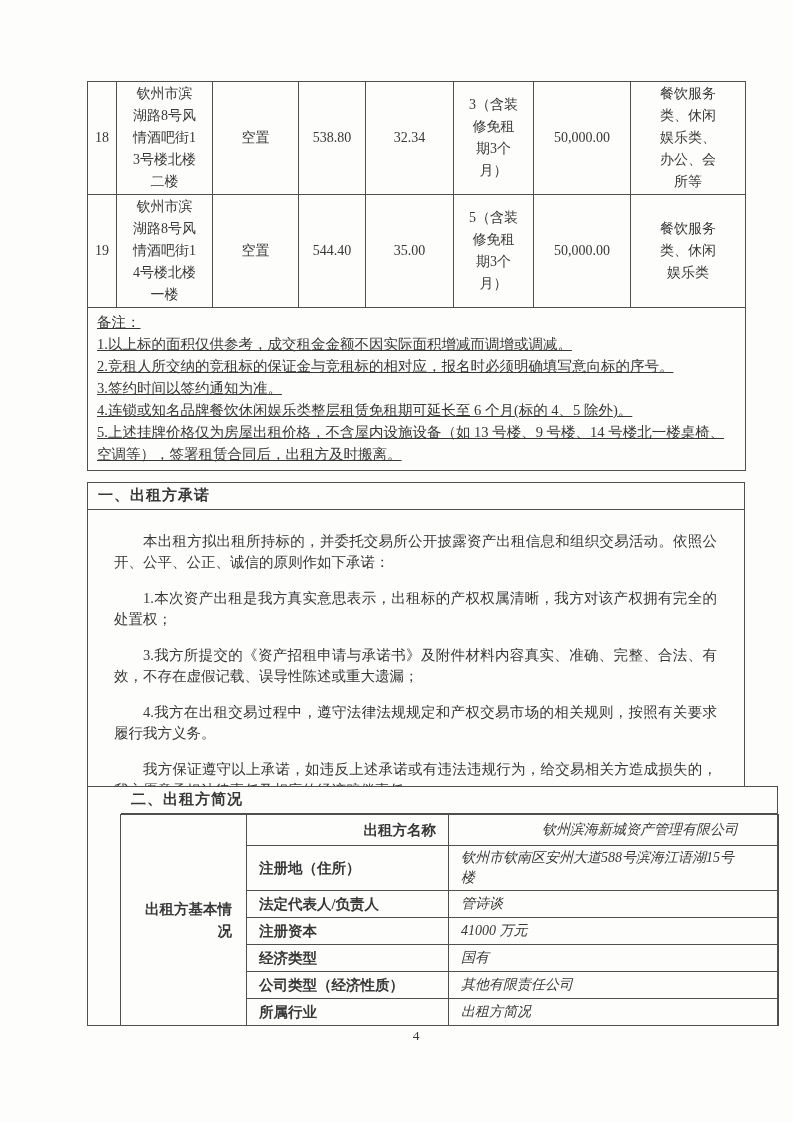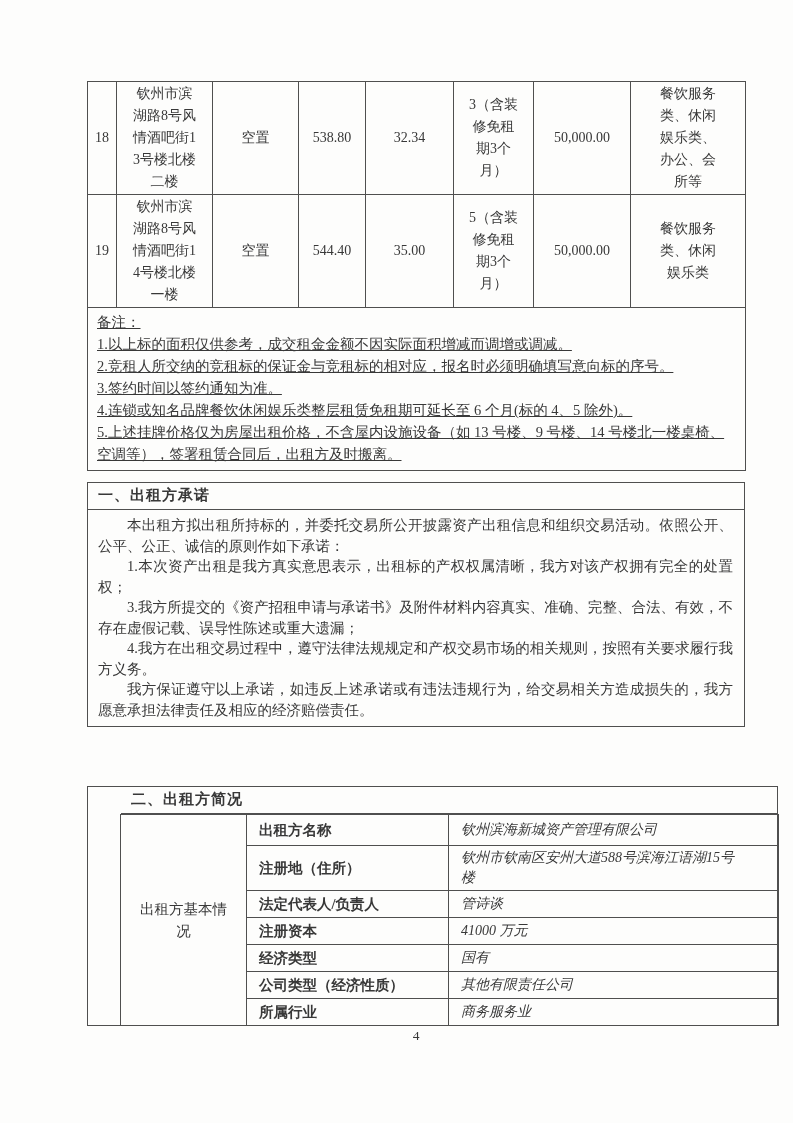--- a/index.html
+++ b/index.html
@@ -59,7 +59,7 @@
     line-height:20.5px;
     text-align:justify;
   }
-  .sec-body p{margin:0;text-indent:2em;}
+  .sec-body p{margin:16px;text-indent:2em;}
 
   .commitment{top:482px;}
   .profile{top:786px;padding-left:33px;}

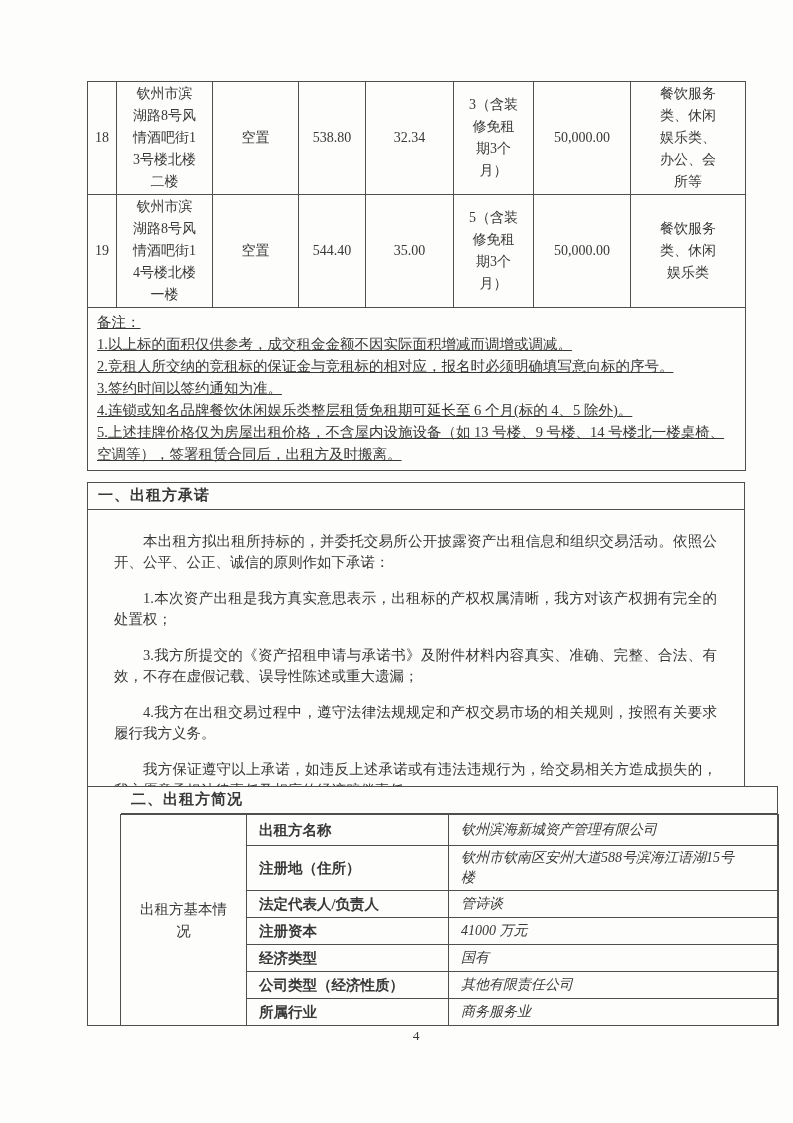--- a/index.html
+++ b/index.html
@@ -92,7 +92,7 @@
     font-style:italic;
   }
   .profile-table tr.r-single td{height:26px;}
-  .profile-table tr.r-name td{height:30px;}
+  .profile-table tr.r-name td{height:30px;text-align:right;}
   .profile-table tr.r-addr td{height:44px;}
 
   .page-num{

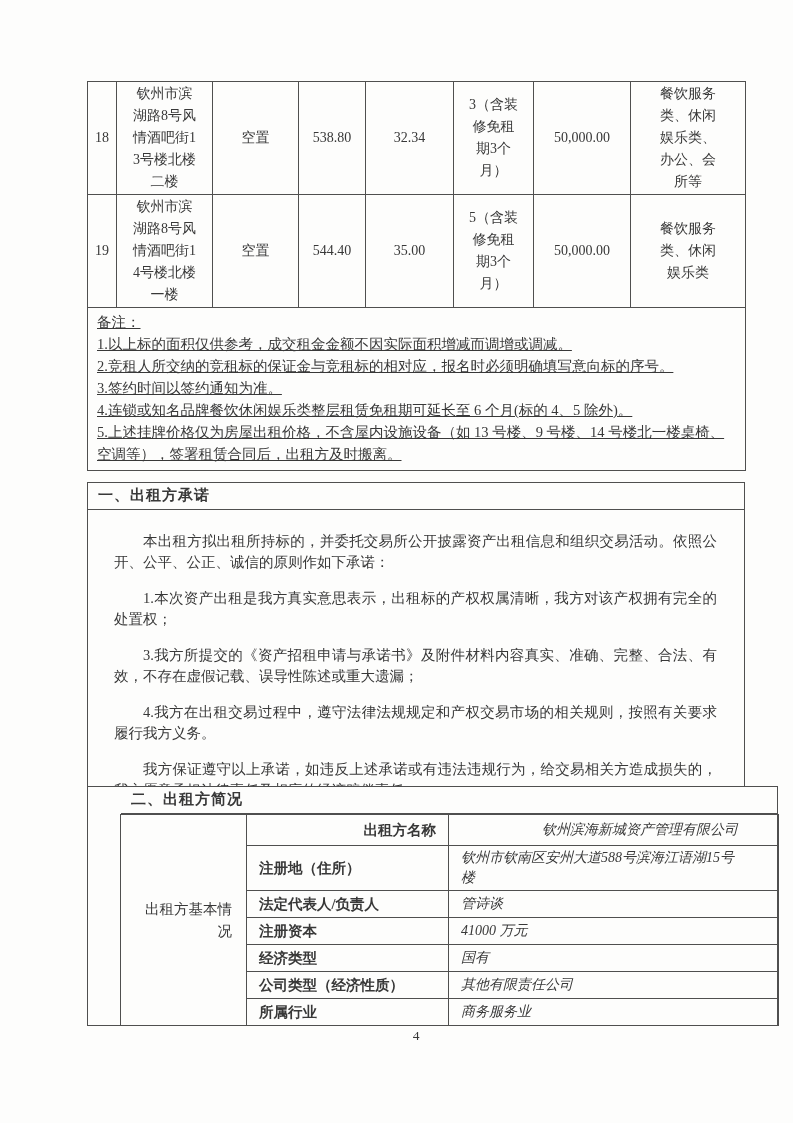--- a/index.html
+++ b/index.html
@@ -74,7 +74,7 @@
   }
   .profile-table{border-top:none;}
   .profile-table td.p-group{
-    font-weight:normal;
+    font-weight:bold;
     text-align:center;
     padding:0 14px;
     line-height:22px;

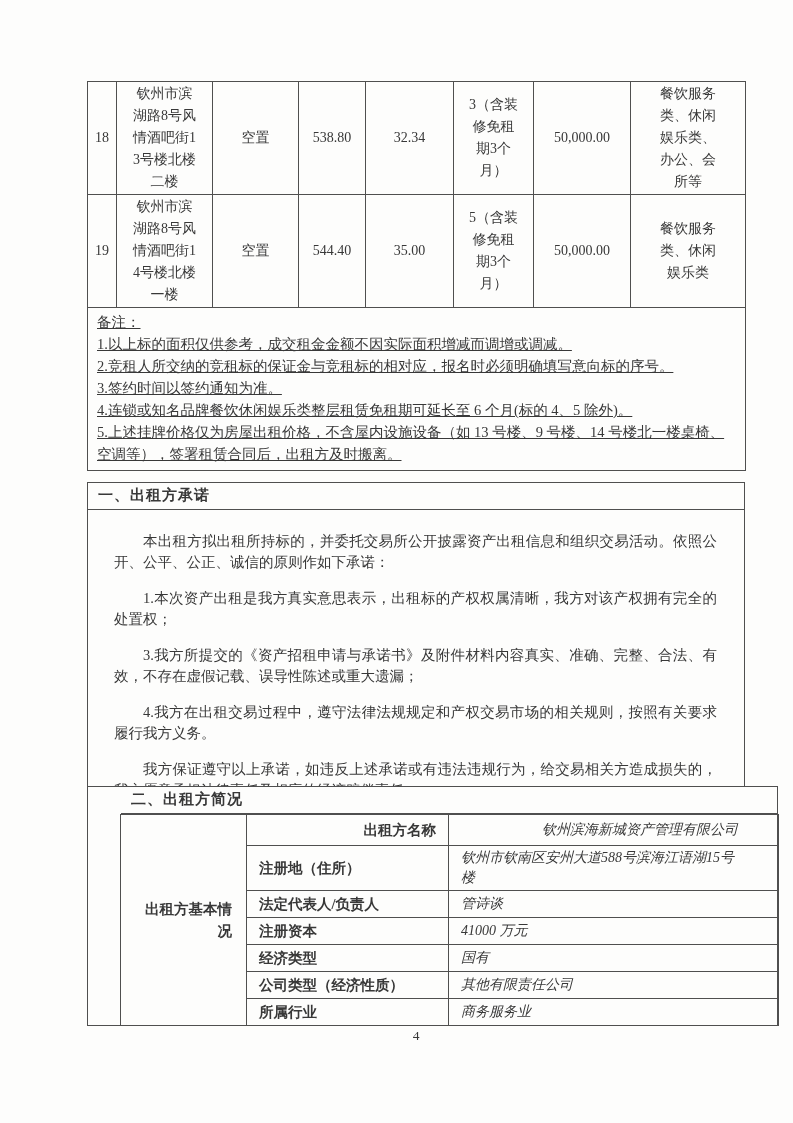--- a/index.html
+++ b/index.html
@@ -201,7 +201,7 @@
         </tr>
         <tr class="r-single">
           <td class="p-label">所属行业</td>
-          <td class="p-value">商务服务业</td>
+          <td class="p-value">出租方简况</td>
         </tr>
       </tbody>
     </table>

